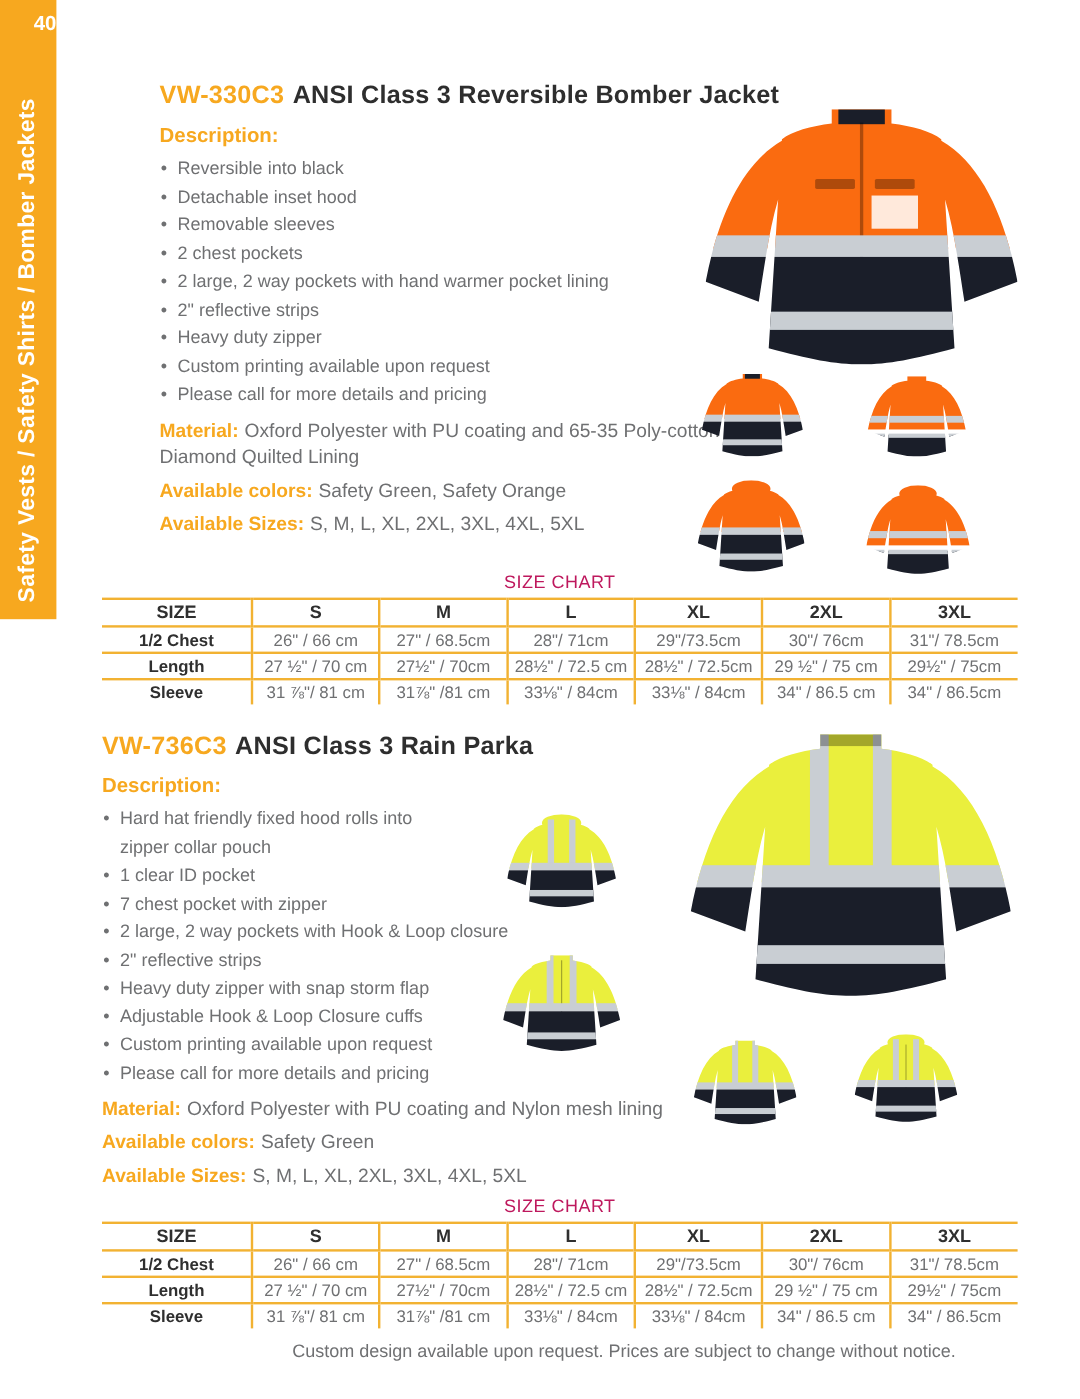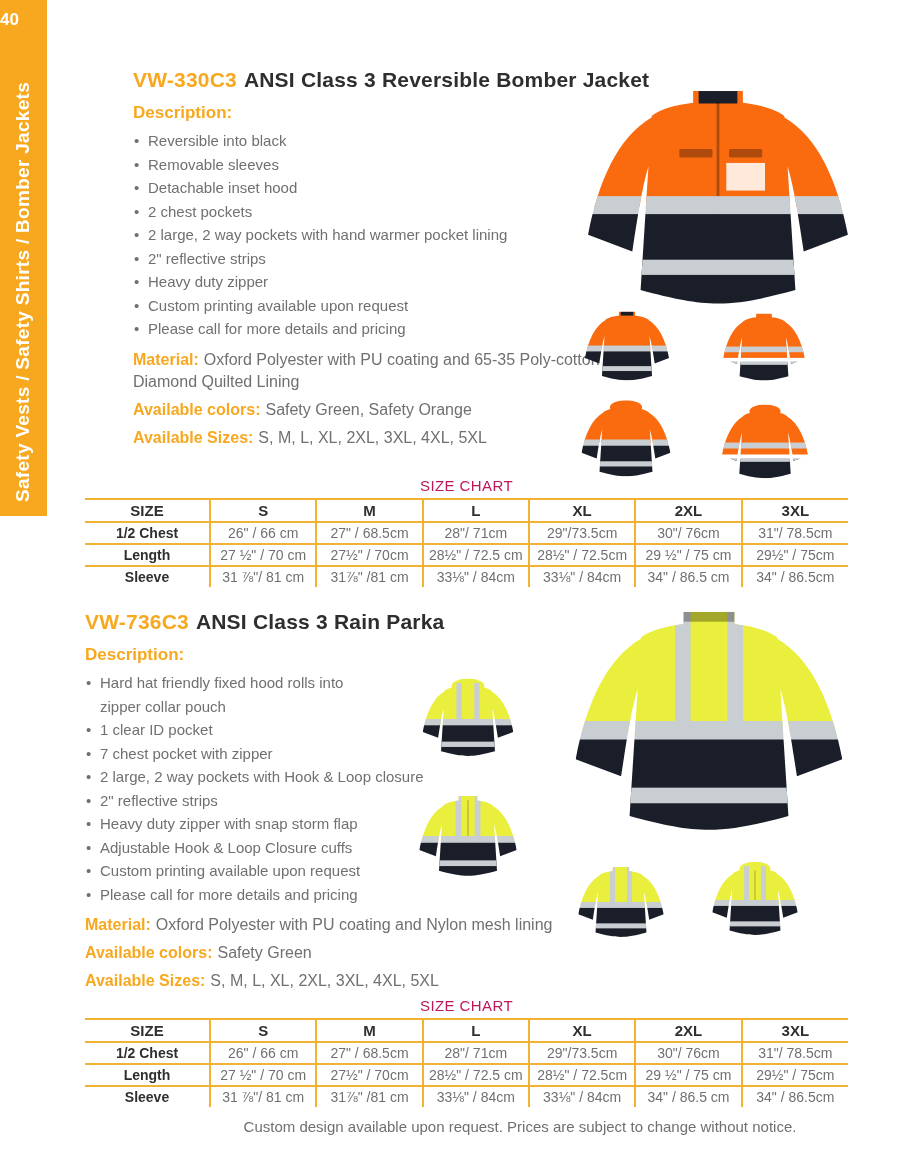--- a/index.html
+++ b/index.html
@@ -13,7 +13,7 @@
 
   
   .sidebar{position:absolute; left:0; top:0; width:47px; height:516px; background:var(--accent);}
-  .page-num{position:absolute; top:10px; left:0; width:100%; text-align:left;
+  .page-num{position:absolute; top:10px; left:0; width:100%; text-align:right;
     color:#ffffff; font-weight:bold; font-size:17px;}
   .sidebar-text{position:absolute; top:58px; bottom:14px; left:12px;
     writing-mode:vertical-rl; transform:rotate(180deg);

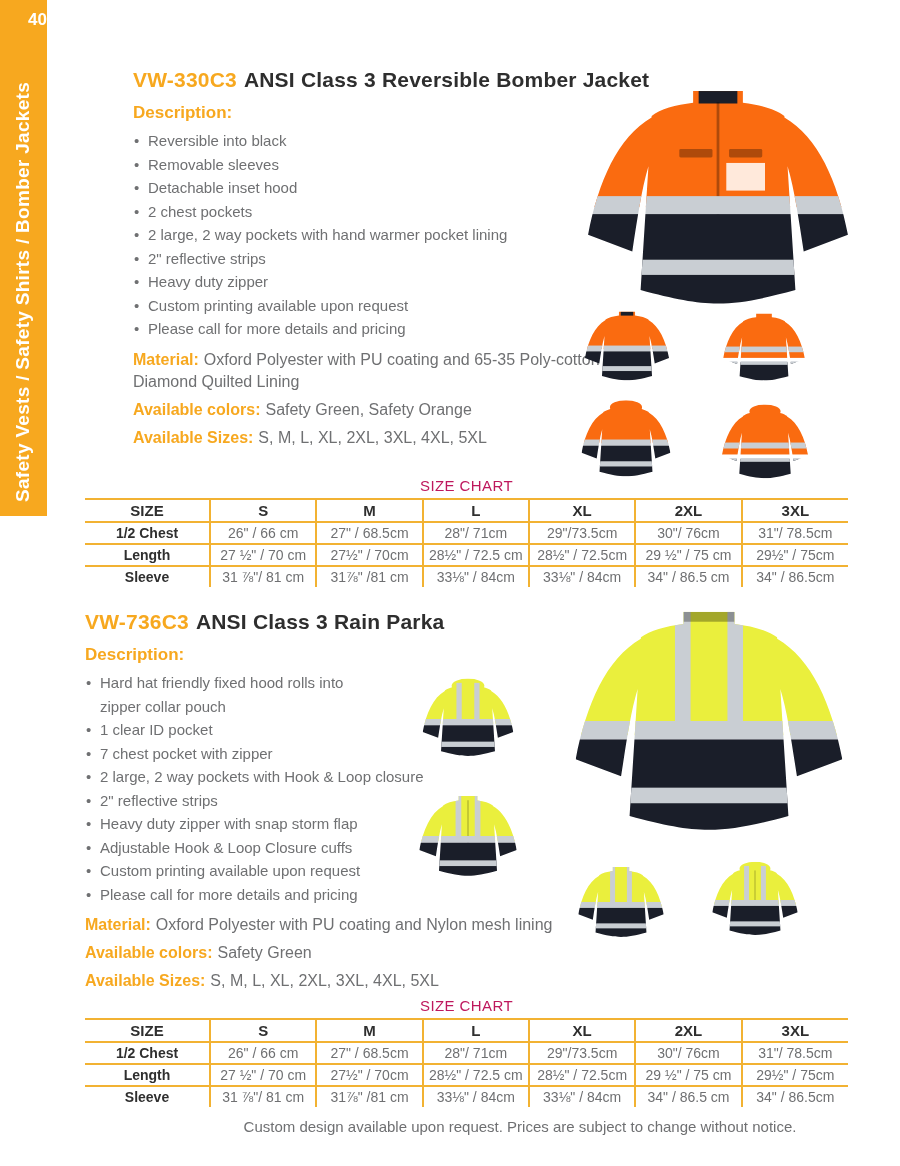--- a/index.html
+++ b/index.html
@@ -98,8 +98,8 @@
     <h2 class="desc">Description:</h2>
     <ul class="bullets">
         <li>Reversible into black</li>
+        <li>Detachable inset hood</li>
         <li>Removable sleeves</li>
-        <li>Detachable inset hood</li>
         <li>2 chest pockets</li>
         <li>2 large, 2 way pockets with hand warmer pocket lining</li>
         <li>2" reflective strips</li>

